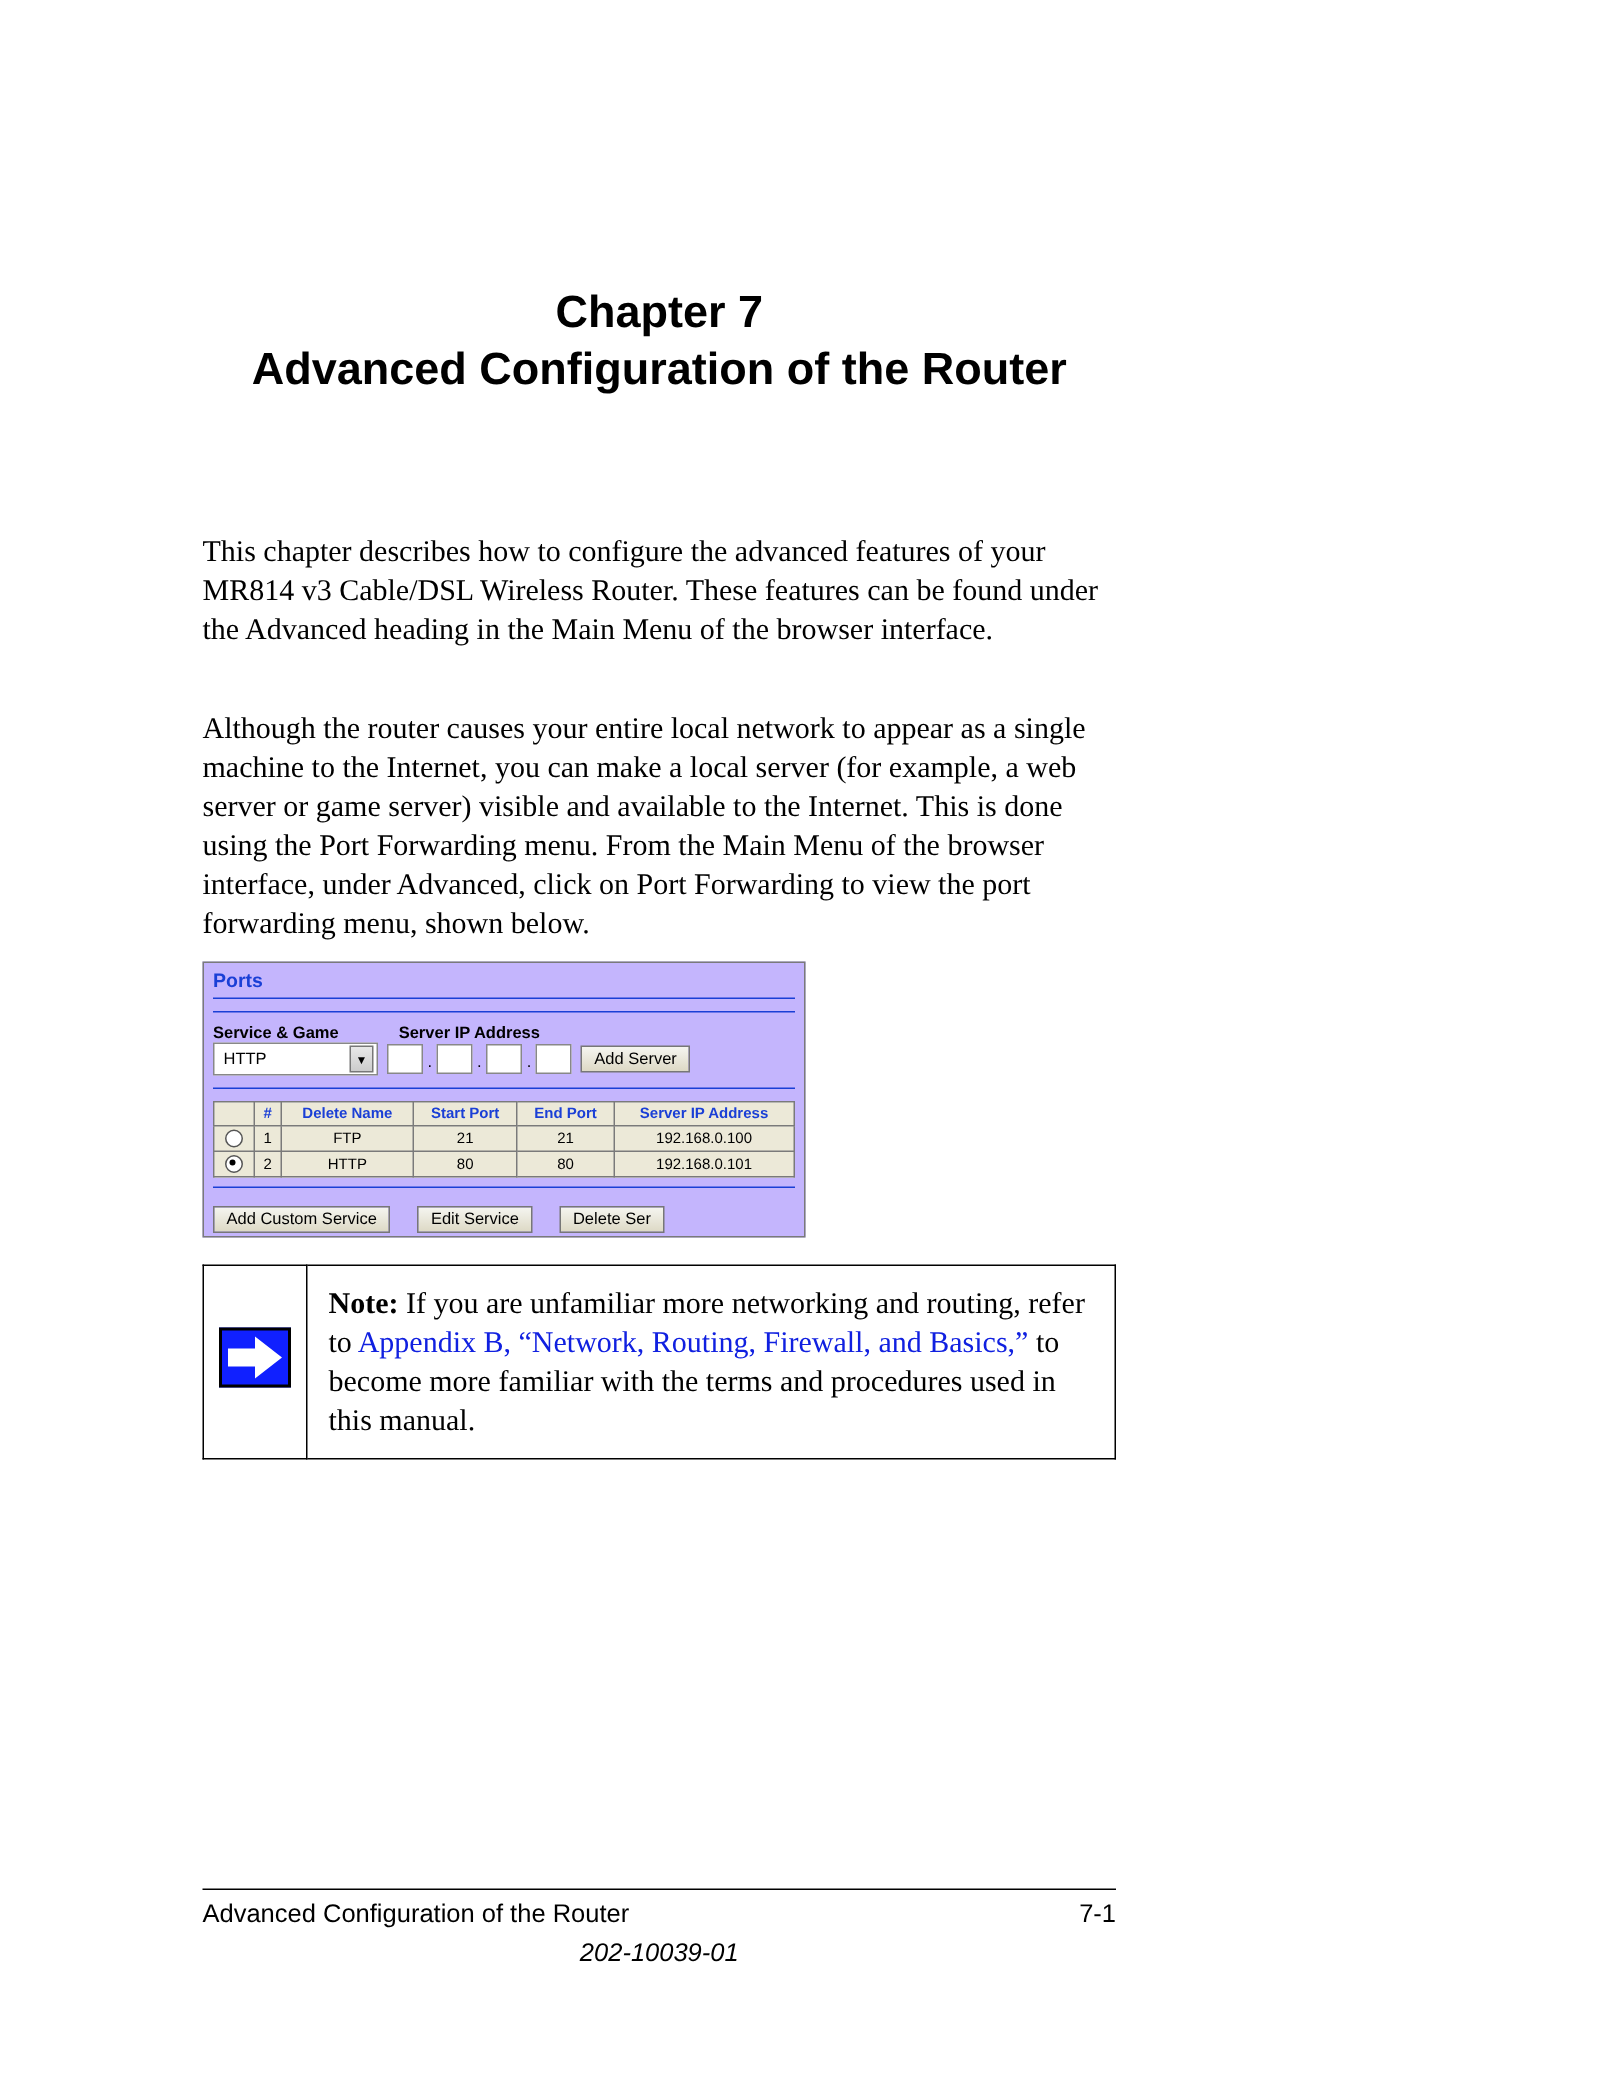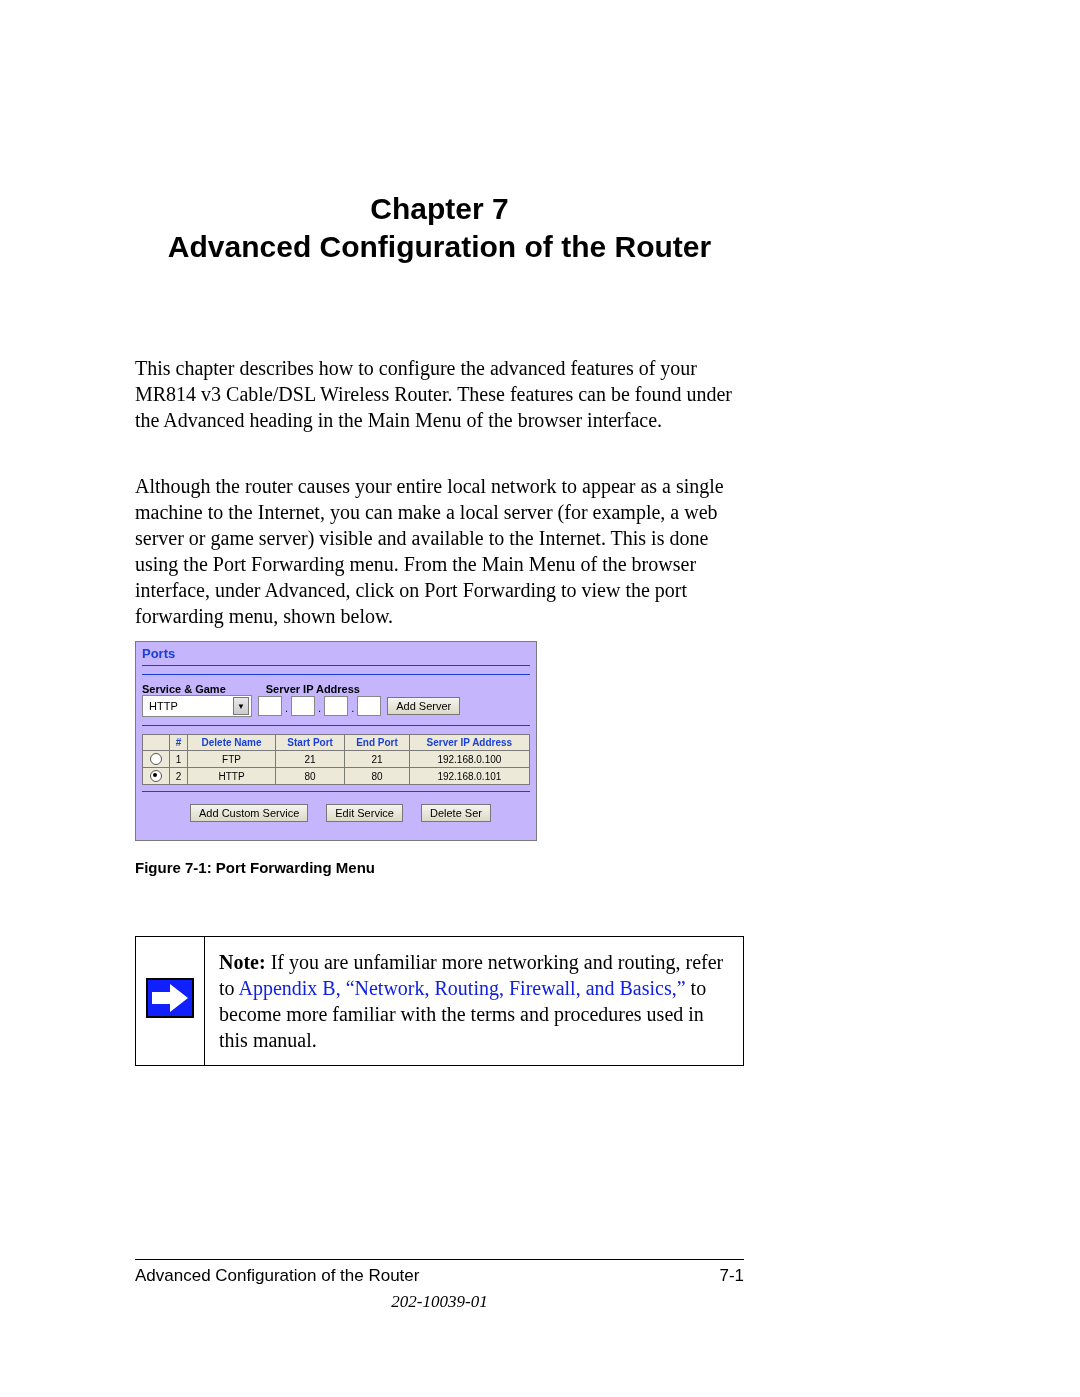--- a/index.html
+++ b/index.html
@@ -146,9 +146,8 @@
   }
   .ui-bottom {
     display: flex;
-    padding: 4px 6px 18px 6px;
+    padding: 4px 6px 2px 6px;
     gap: 18px;
-    margin-left: 48px;
   }
   .caption {
     font-family: Arial, Helvetica, sans-serif;

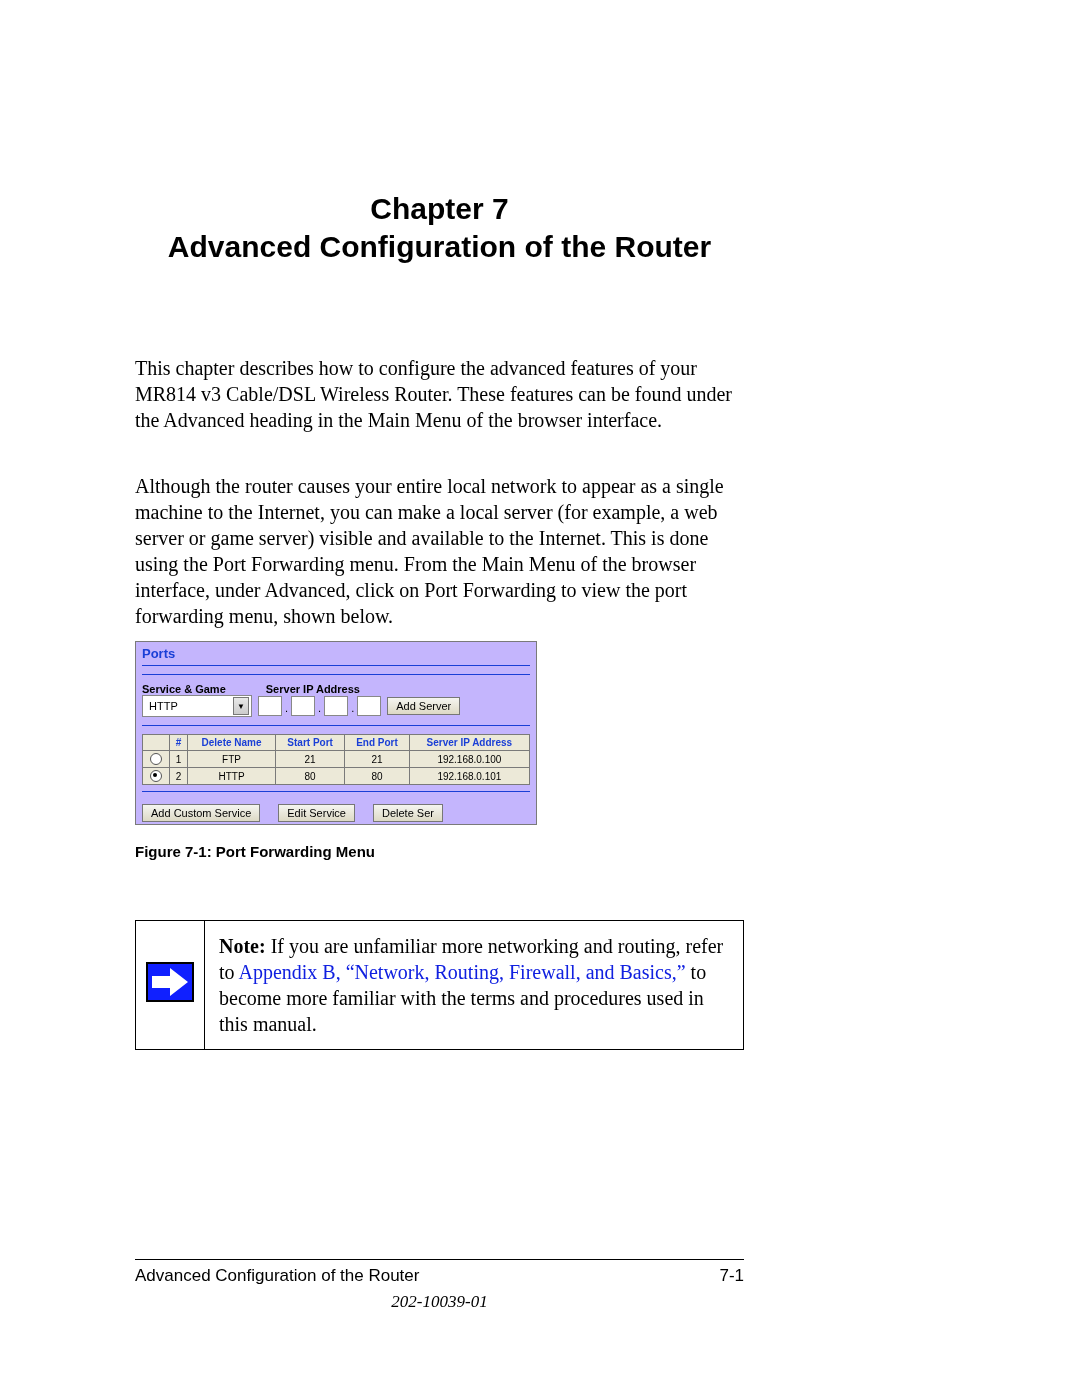--- a/index.html
+++ b/index.html
@@ -293,7 +293,6 @@
     </div>
   </div>
 
-  <div class="caption">Figure 7-1:  Port Forwarding Menu</div>
 
   <table class="note-table">
     <tbody>

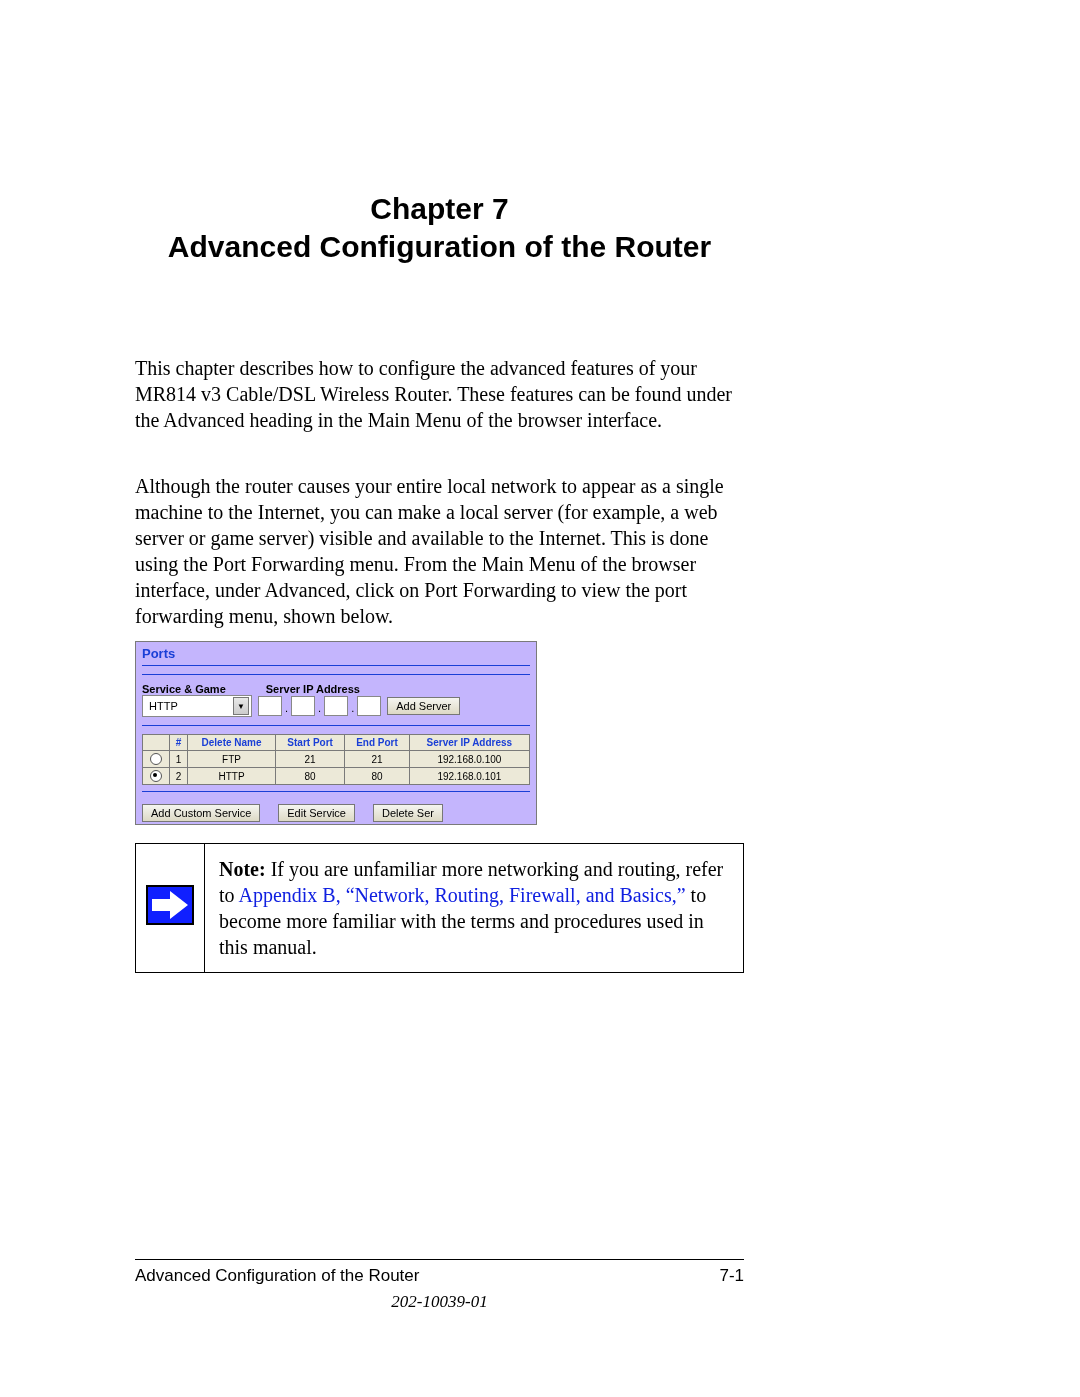--- a/index.html
+++ b/index.html
@@ -200,7 +200,7 @@
   .footer-docnum {
     text-align: center;
     font-style: italic;
-    font-family: Liberation Serif, serif;
+    font-family: Liberation Sans, sans-serif;
     font-size: 17px;
     margin-top: 6px;
   }

